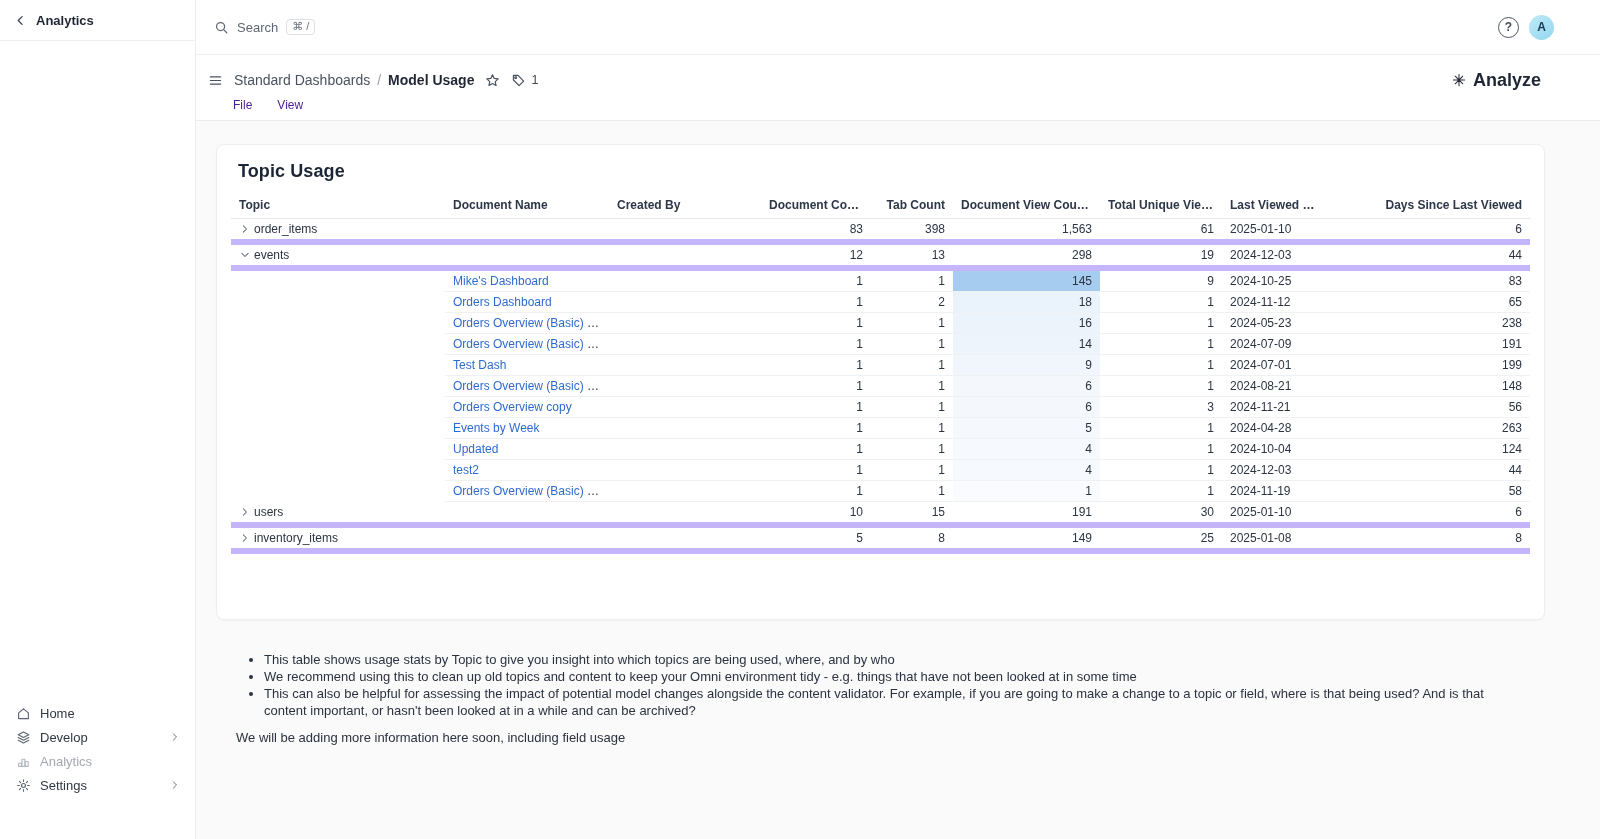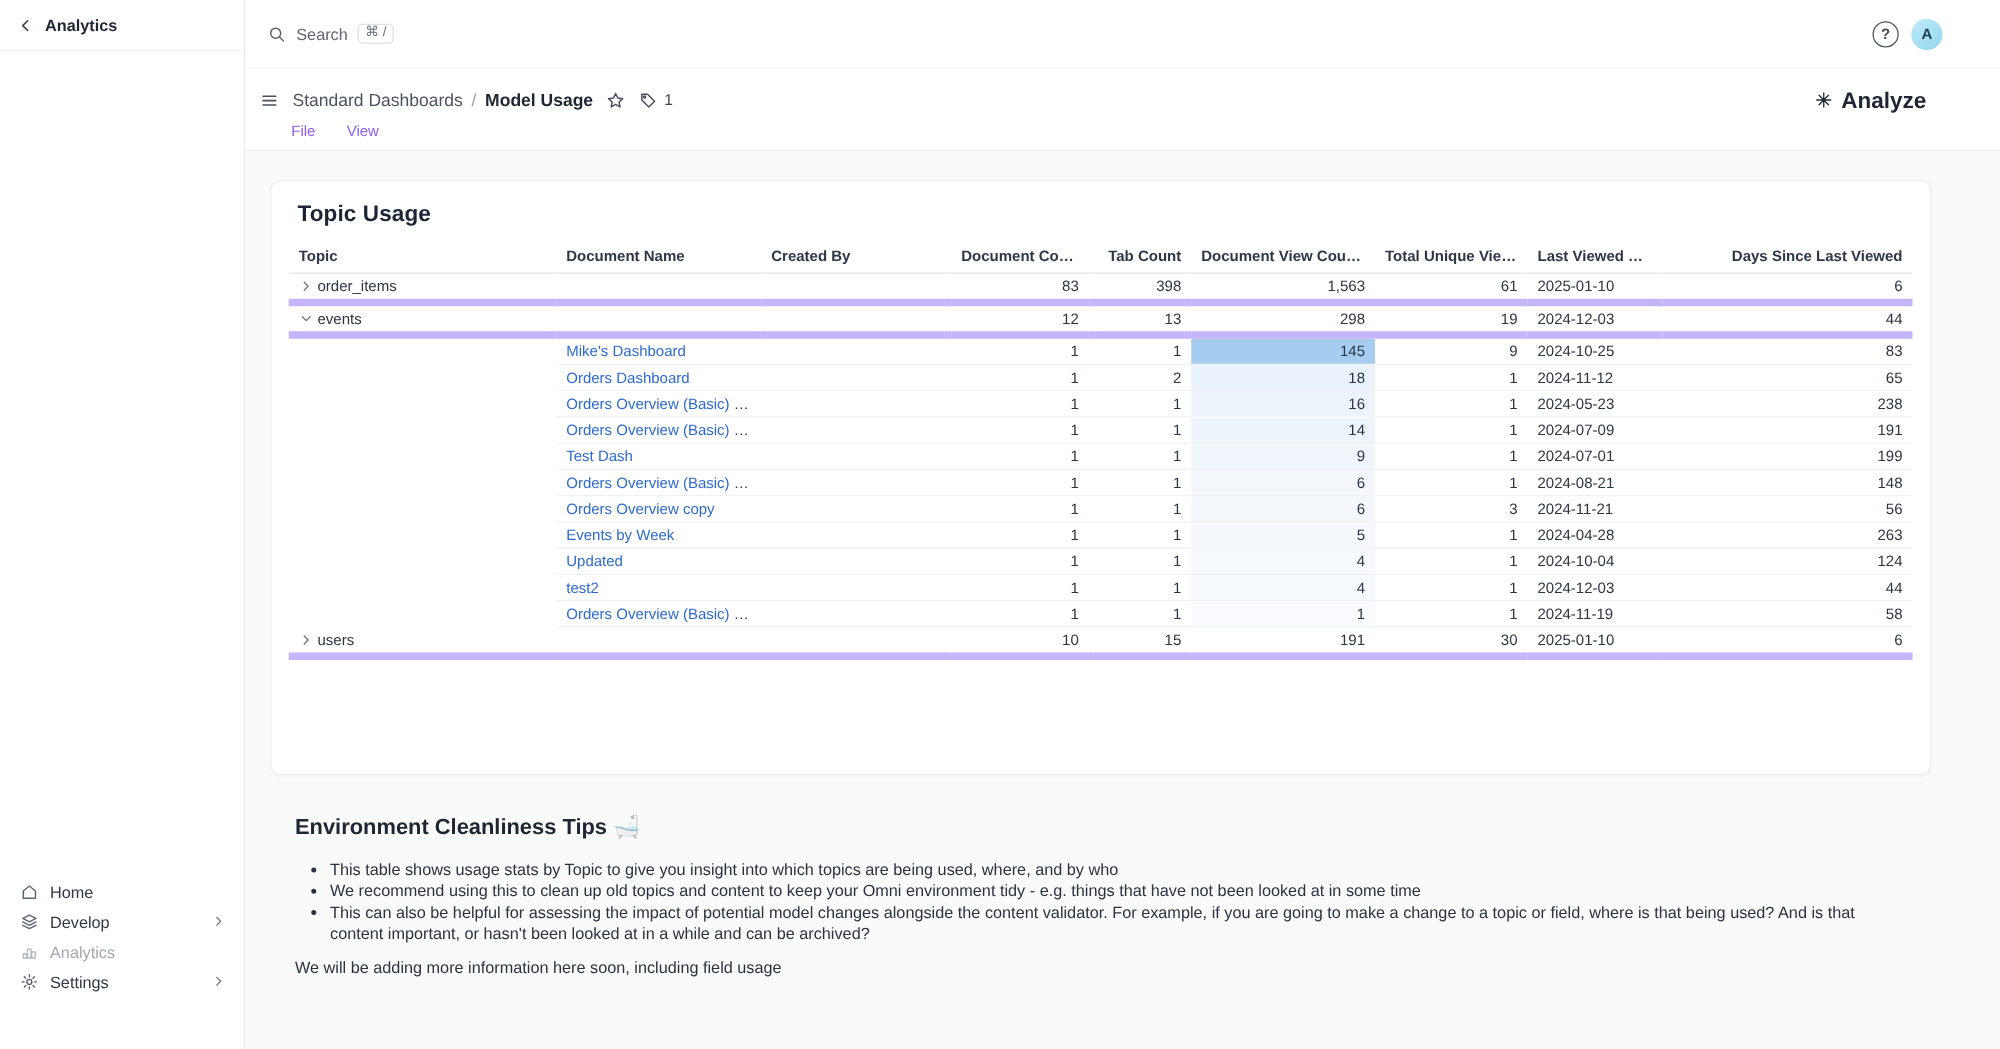--- a/index.html
+++ b/index.html
@@ -66,7 +66,7 @@
   .analyze-btn svg { stroke:#242b38; stroke-width:1.2; stroke-linecap:round; fill:none; }
   .analyze-label { font-size:18px; font-weight:600; color:#1f2633; }
   .menu-row { display:flex; gap:25px; padding:5px 0 8px 25px; }
-  .menu-item { font-size:12px; color:#8b5cf6; cursor:pointer; }
+  .menu-item { font-size:12px; color:#4c1d95; cursor:pointer; }
 
   
   .canvas { flex:1; background:#fafafa; overflow:hidden; }

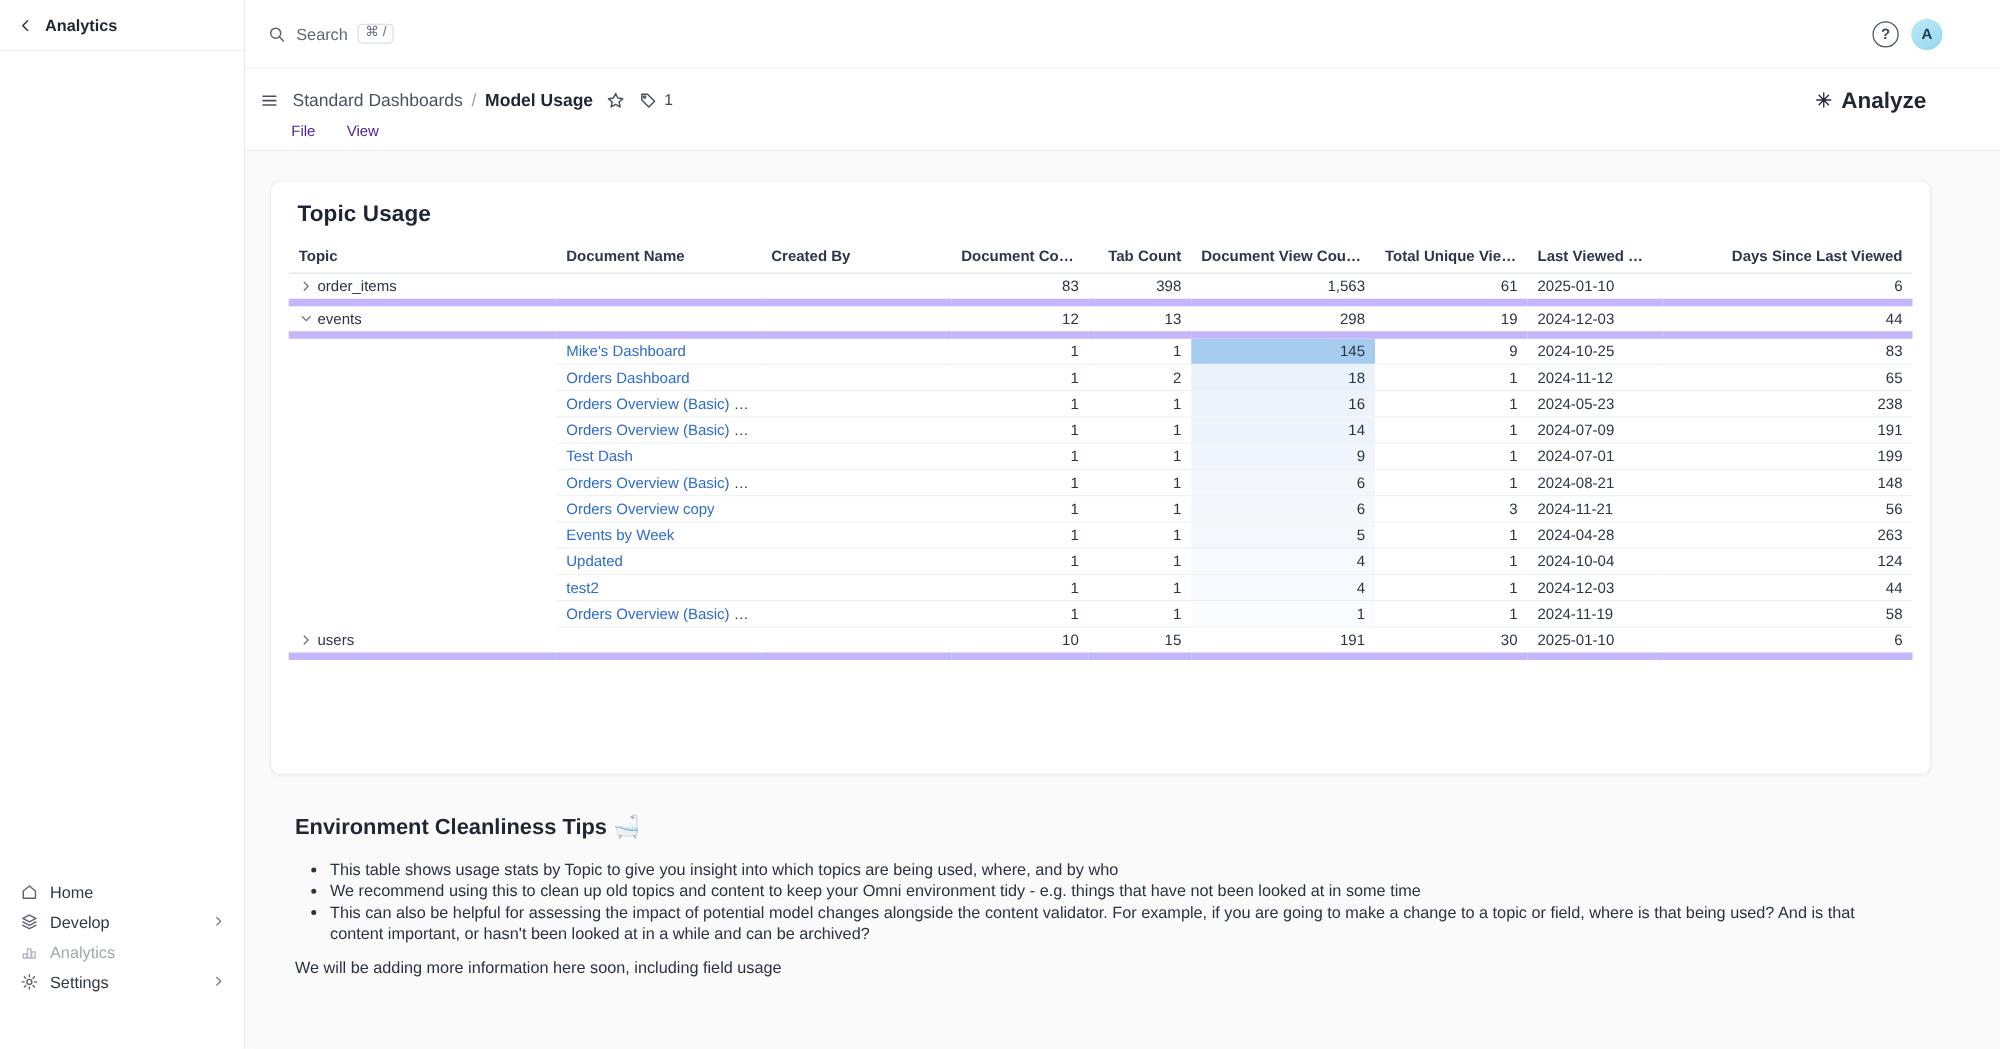--- a/index.html
+++ b/index.html
@@ -435,6 +435,26 @@
               <td class="al col-date">2025-01-10</td>
               <td class="ar col-days">6</td>
             </tr>
+            <tr class="row-topic">
+              <td class="al cell-topic">
+                <span class="topic-flex">
+                  <span class="twisty">
+                    <svg width="12" height="12" viewBox="0 0 16 16">
+                      <path d="M5.8 3.8 10 8l-4.2 4.2"></path>
+                    </svg>
+                  </span>
+                  <span>inventory_items</span>
+                </span>
+              </td>
+              <td class="al"></td>
+              <td class="al"></td>
+              <td class="ar">5</td>
+              <td class="ar">8</td>
+              <td class="ar">149</td>
+              <td class="ar">25</td>
+              <td class="al col-date">2025-01-08</td>
+              <td class="ar col-days">8</td>
+            </tr>
           </tbody>
       </table>
     </div>

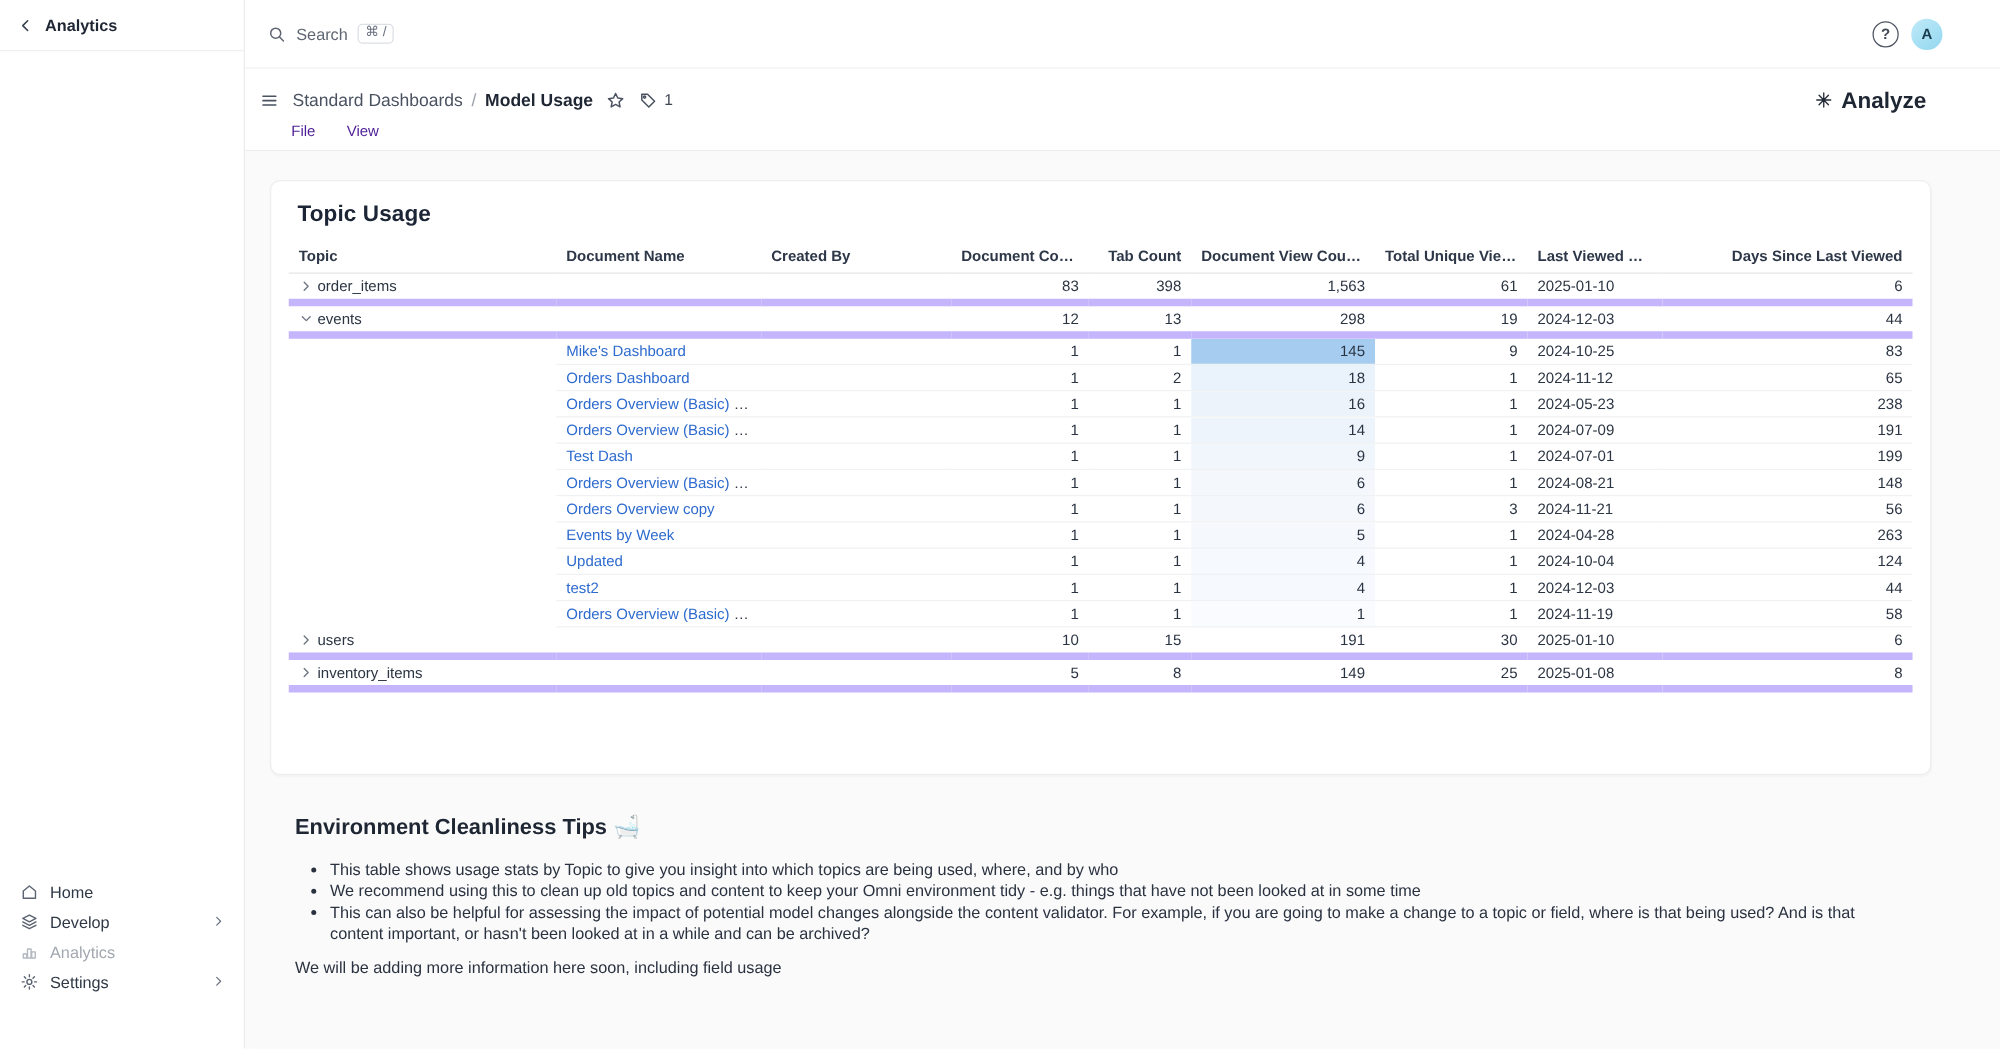--- a/index.html
+++ b/index.html
@@ -460,7 +460,6 @@
     </div>
 
     <div class="tips">
-      <div class="tips-heading">Environment Cleanliness Tips 🛁</div>
       <ul class="tips-list" id="tips-list">
           <li>This table shows usage stats by Topic to give you insight into which topics are being used, where, and by who</li>
           <li>We recommend using this to clean up old topics and content to keep your Omni environment tidy - e.g. things that have not been looked at in some time</li>

